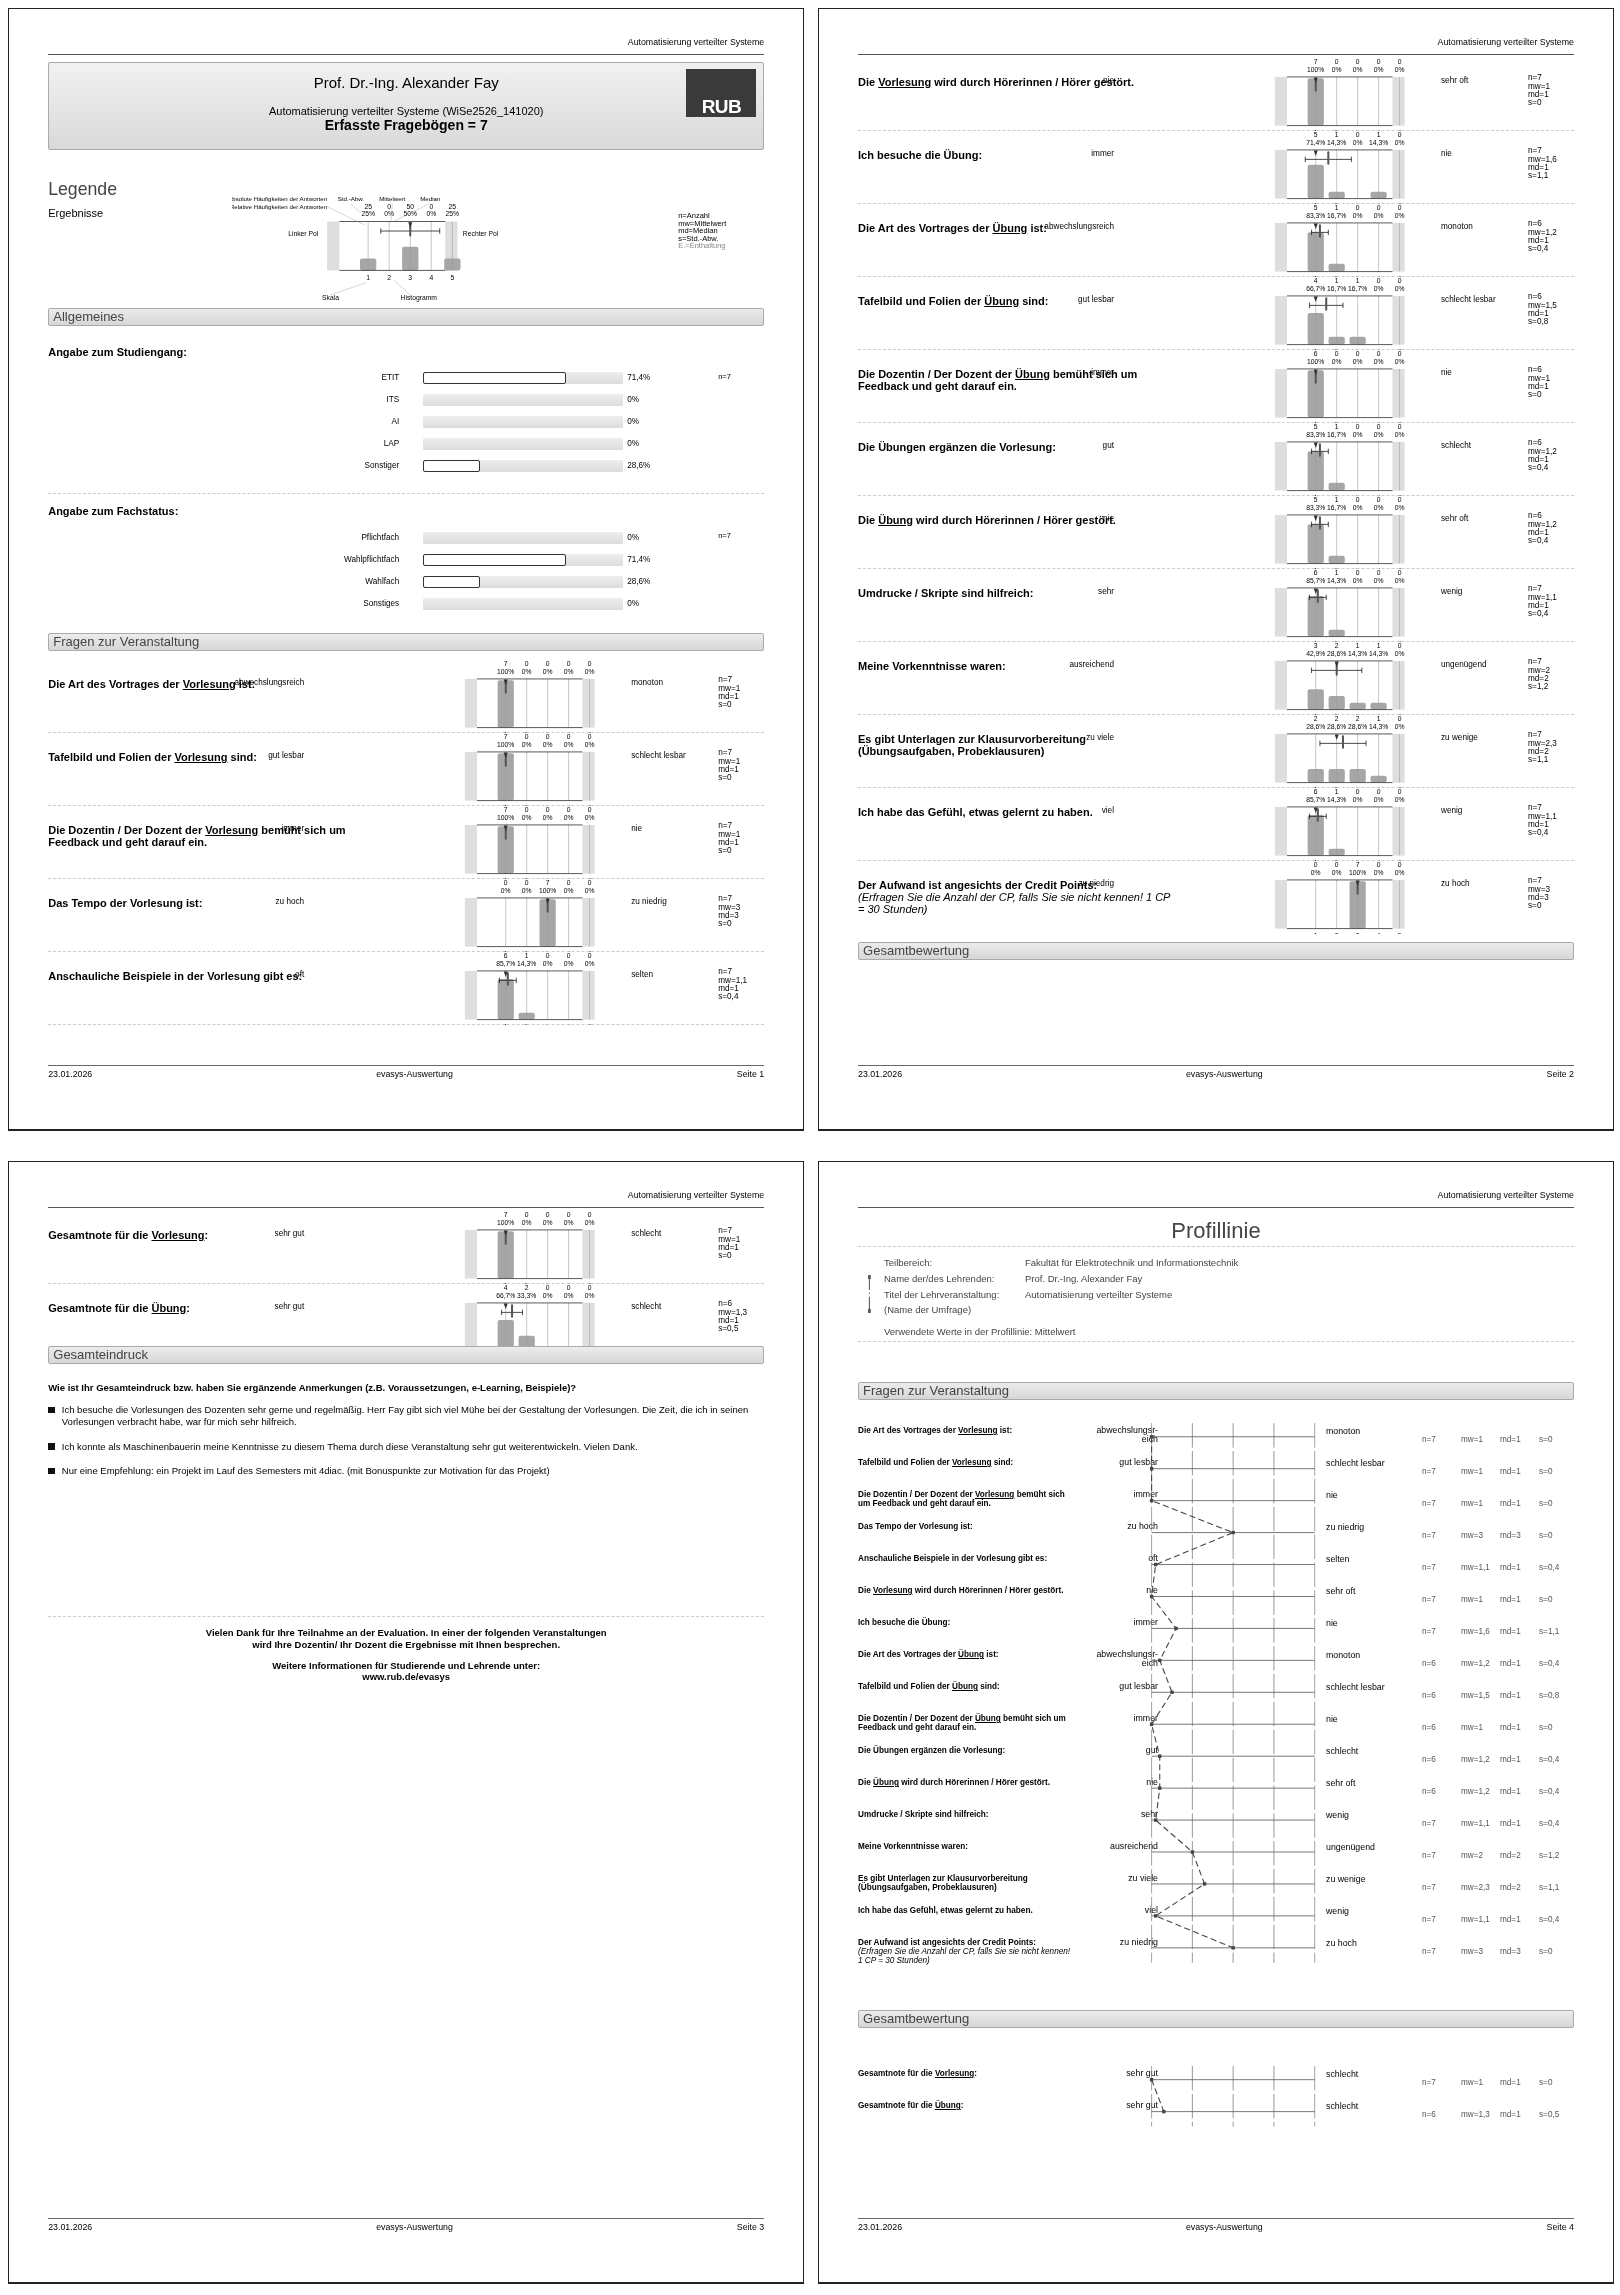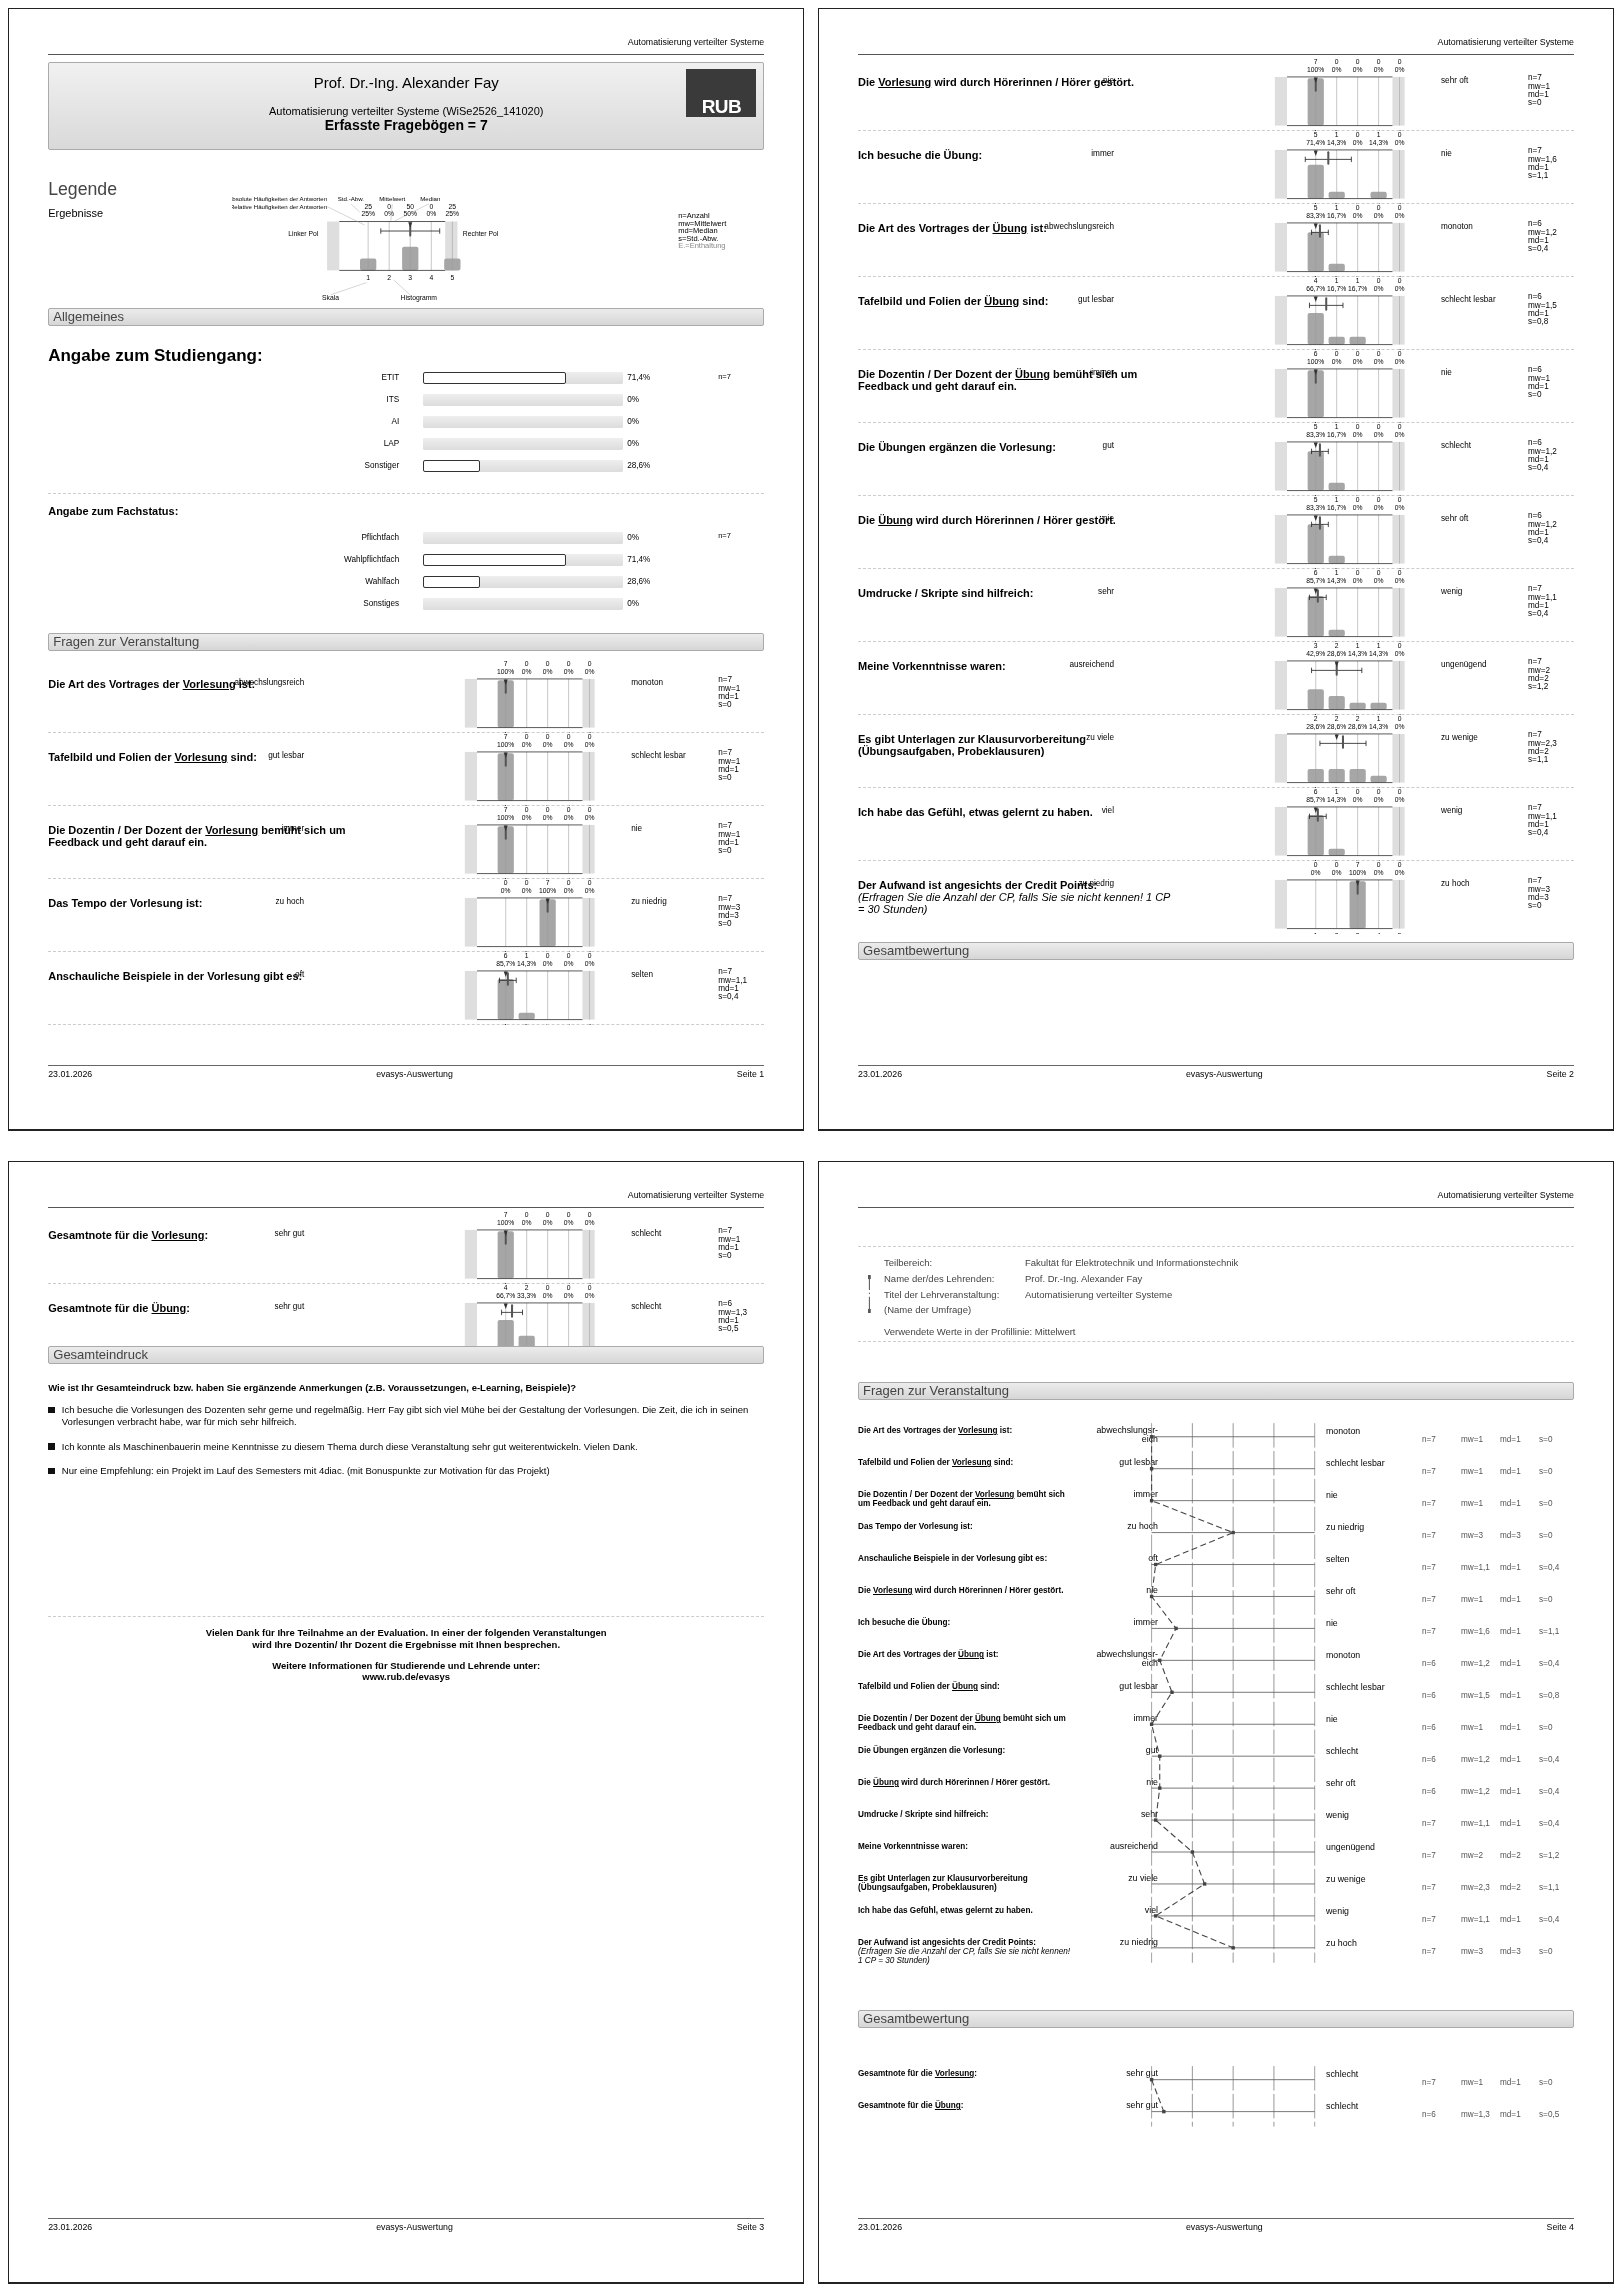--- a/index.html
+++ b/index.html
@@ -106,7 +106,7 @@
 
   <div class="band" style="position:absolute;left:0;right:0;top:299px;">Allgemeines</div>
 
-  <div style="position:absolute;left:0;top:337px;font-size:17px;font-weight:bold;text-align:right;">Angabe zum Studiengang:</div>
+  <div style="position:absolute;left:0;top:337px;font-size:11px;font-weight:bold;text-align:right;">Angabe zum Studiengang:</div>
   <div id="studiengang" style="position:absolute;left:0;top:360px;width:100%;">
         <div style="position:relative;height:22px;">
           <div style="position:absolute;right:365px;top:4.1px;font-size:8.2px;">ETIT</div>

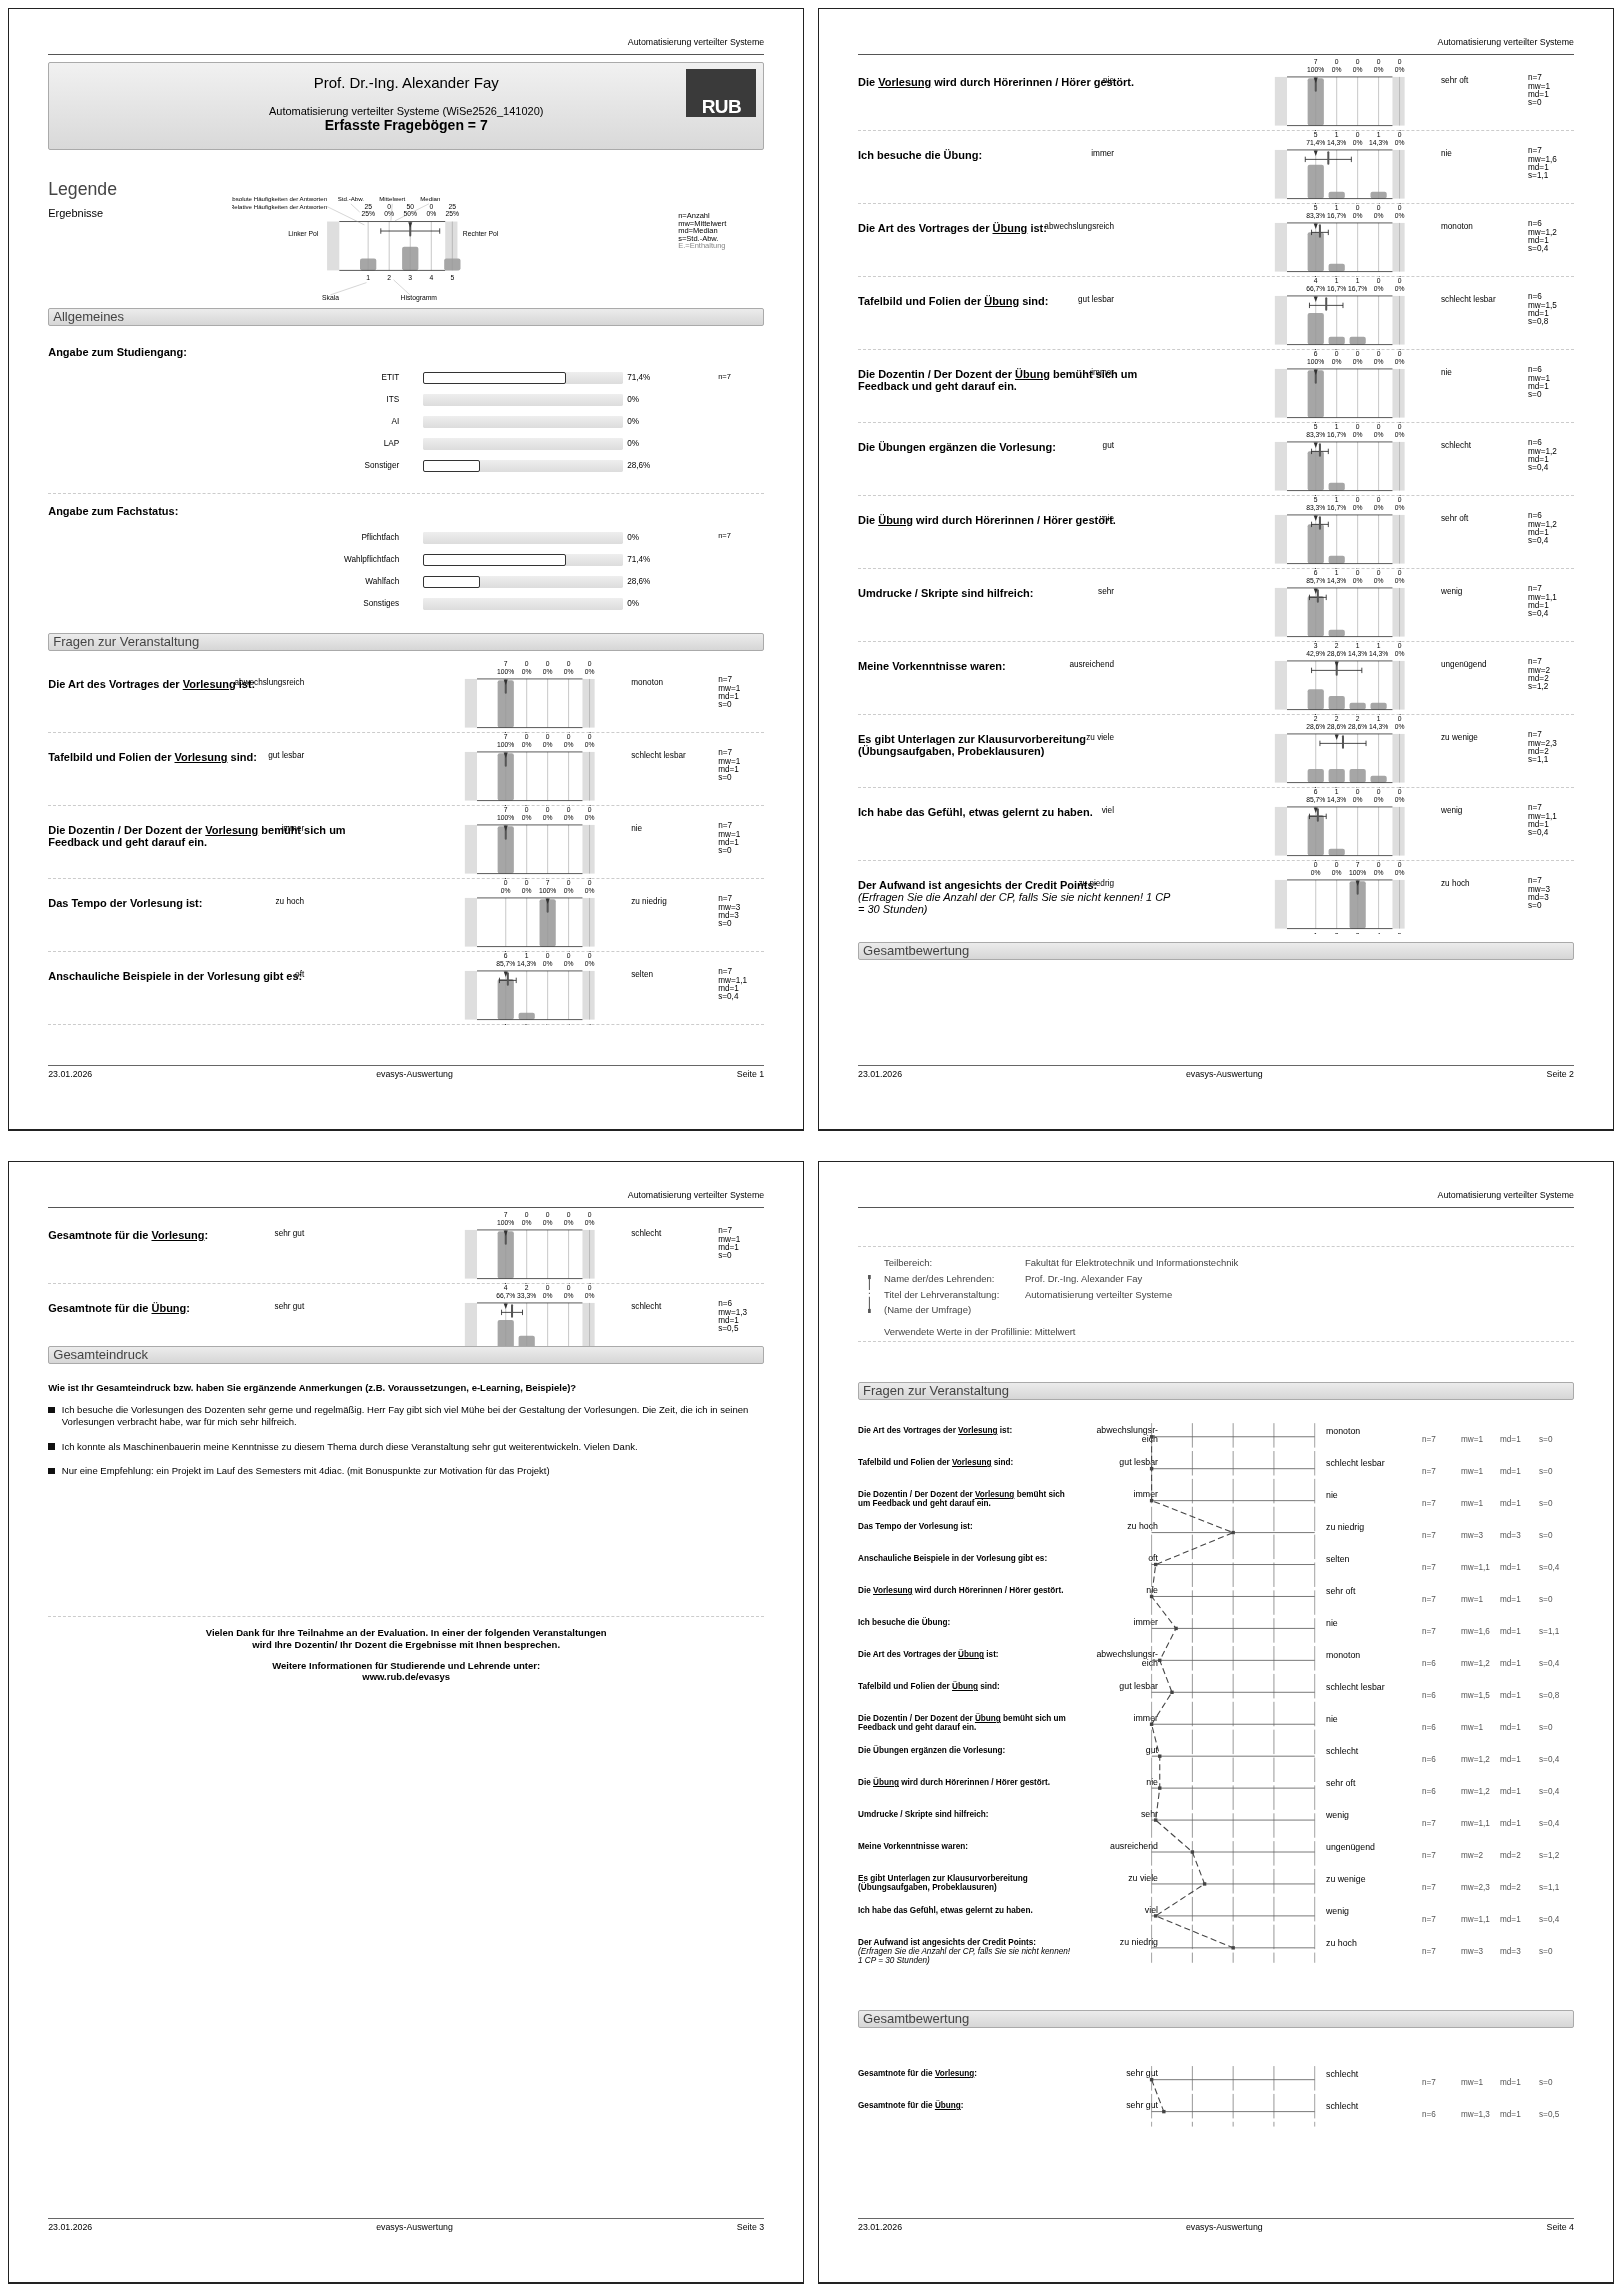--- a/index.html
+++ b/index.html
@@ -1062,6 +1062,7 @@
 <div class="page" id="p4">
  <div class="inner">
   <div class="hdr">Automatisierung verteilter Systeme</div>
+  <div style="position:absolute;left:0;right:0;top:56px;text-align:center;font-size:22px;color:#444;">Profillinie</div>
   <div class="dash" style="position:absolute;left:0;right:0;top:84px;"></div>
   <div style="position:absolute;left:26px;top:95px;font-size:9.5px;color:#444;line-height:15.6px;">
     <div id="pl-meta">

